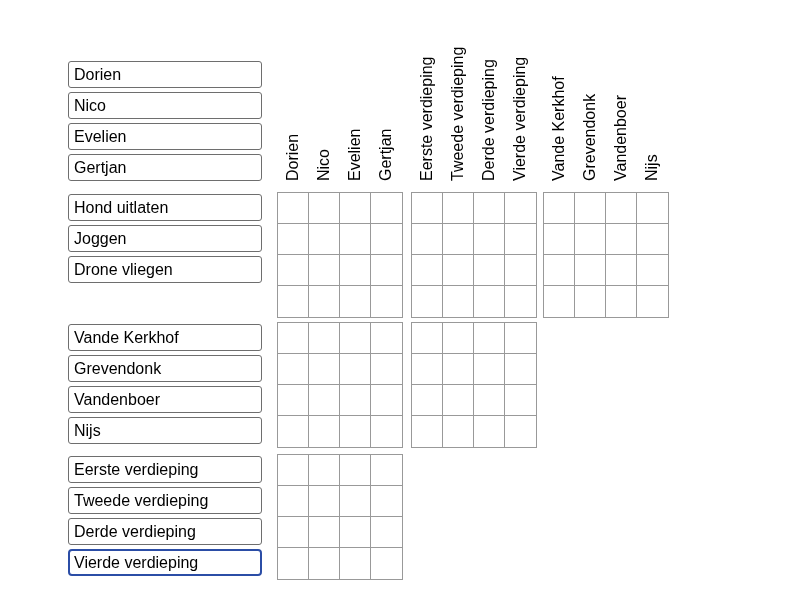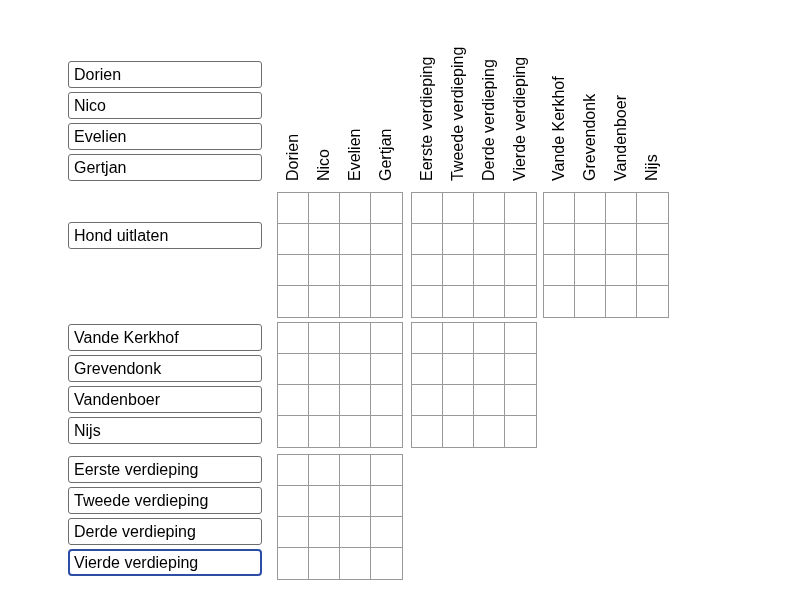--- a/index.html
+++ b/index.html
@@ -94,7 +94,7 @@
   <input class="label-input" style="top: 123px;" value="Evelien">
   <input class="label-input" style="top: 154px;" value="Gertjan">
 
-  <input class="label-input" style="top: 194px; margin-top: 28px;" value="Hond uitlaten">
+  <input class="label-input" style="top: 194px;" value="Hond uitlaten">
 
   <input class="label-input" style="top: 324px;" value="Vande Kerkhof">
   <input class="label-input" style="top: 355px;" value="Grevendonk">

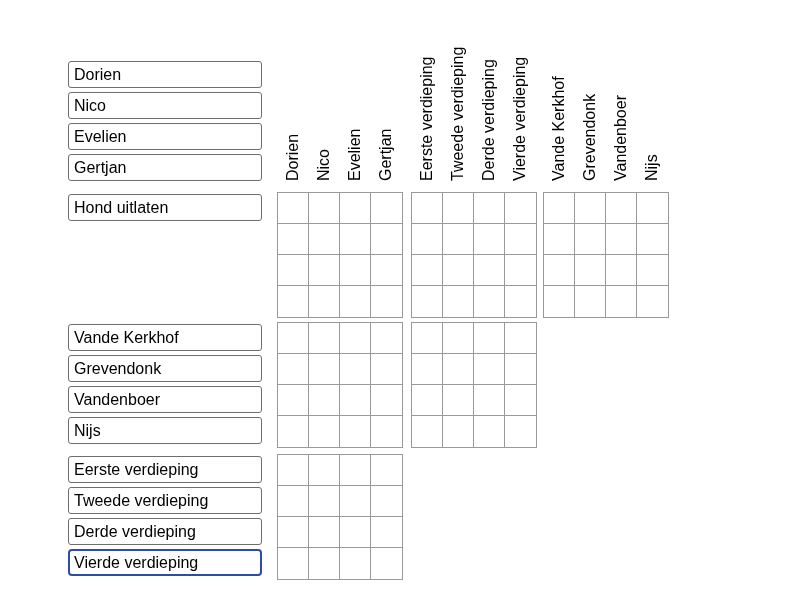--- a/index.html
+++ b/index.html
@@ -95,6 +95,7 @@
   <input class="label-input" style="top: 154px;" value="Gertjan">
 
   <input class="label-input" style="top: 194px;" value="Hond uitlaten">
+  <input class="label-input" style="top: 225px;" value="Joggen">
 
   <input class="label-input" style="top: 324px;" value="Vande Kerkhof">
   <input class="label-input" style="top: 355px;" value="Grevendonk">

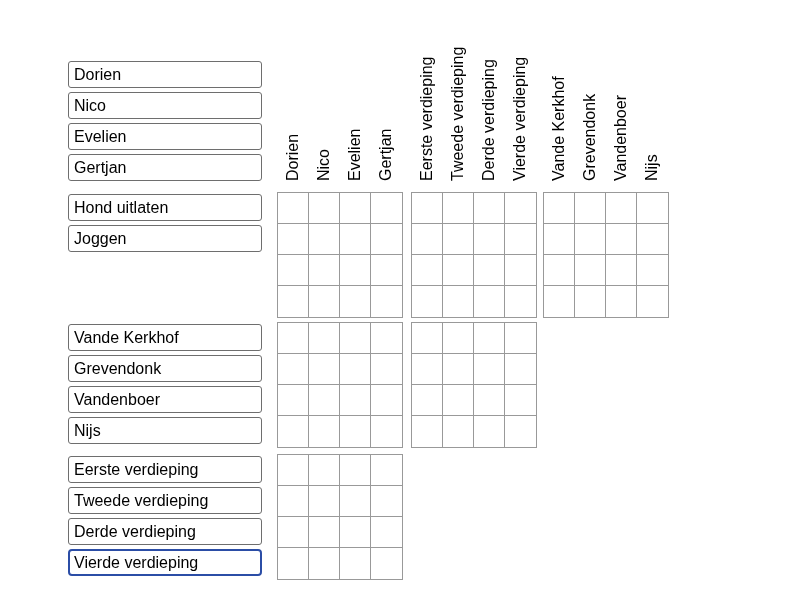--- a/index.html
+++ b/index.html
@@ -96,6 +96,7 @@
 
   <input class="label-input" style="top: 194px;" value="Hond uitlaten">
   <input class="label-input" style="top: 225px;" value="Joggen">
+  <input class="label-input" style="top: 256px;" value="Drone vliegen">
 
   <input class="label-input" style="top: 324px;" value="Vande Kerkhof">
   <input class="label-input" style="top: 355px;" value="Grevendonk">

